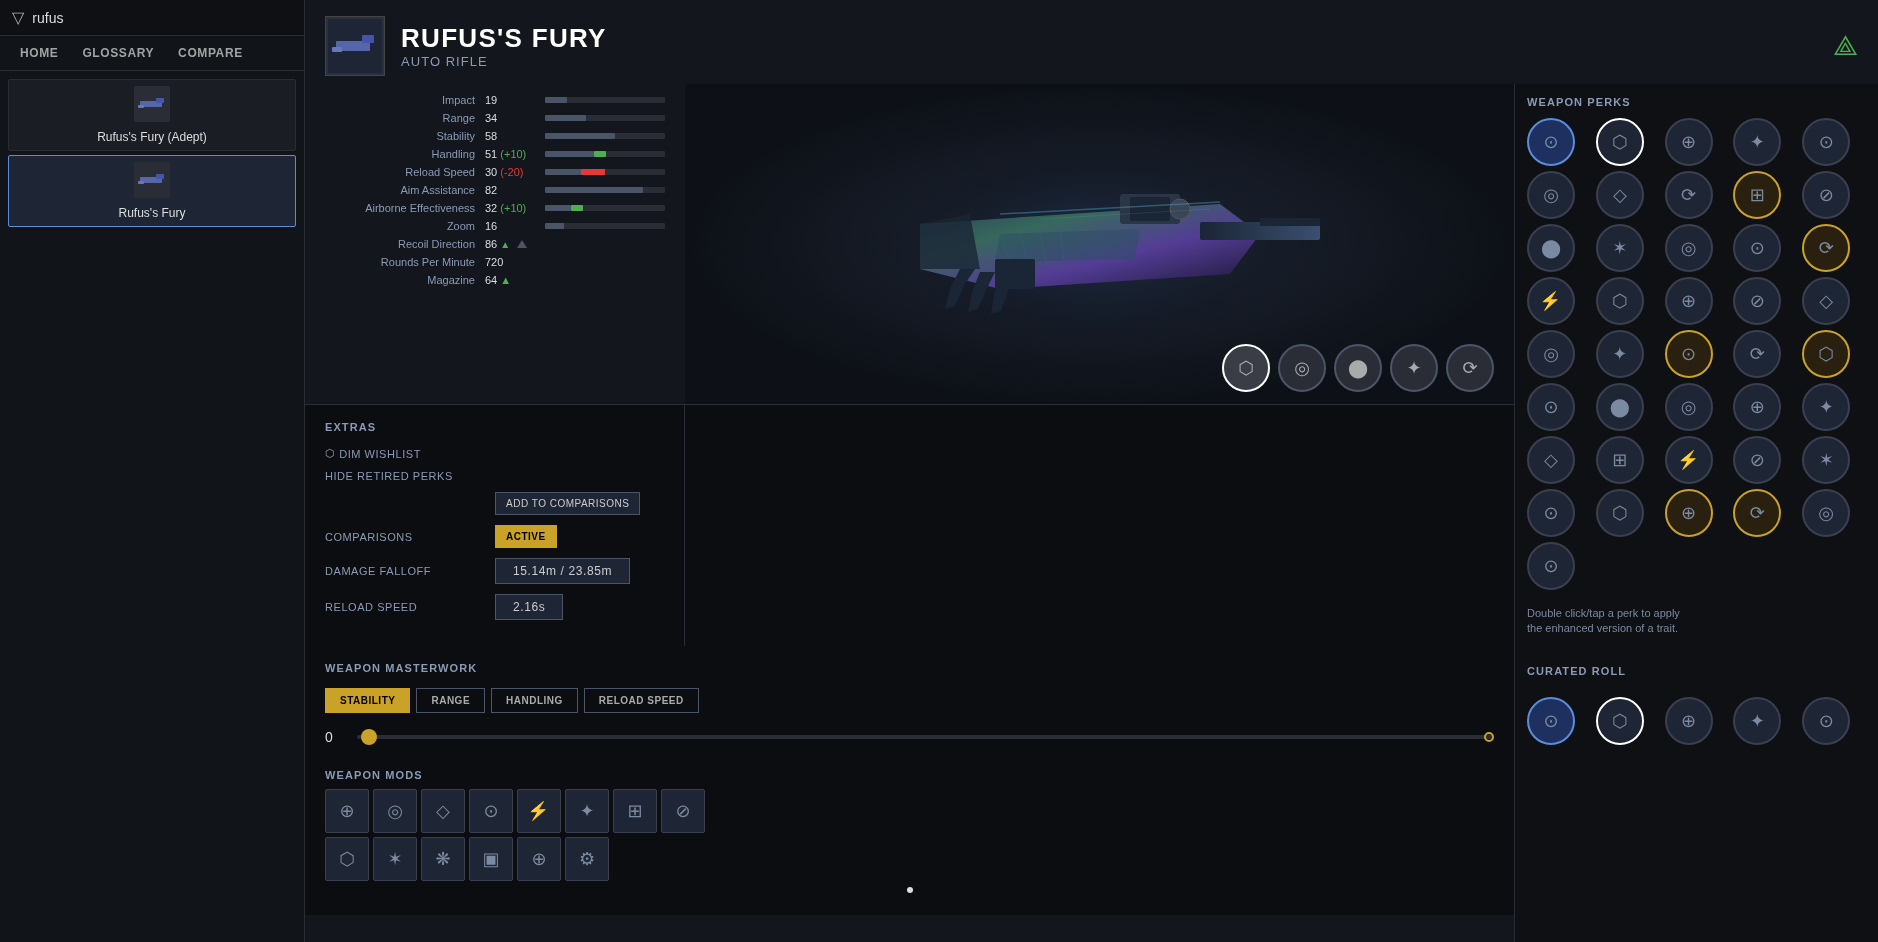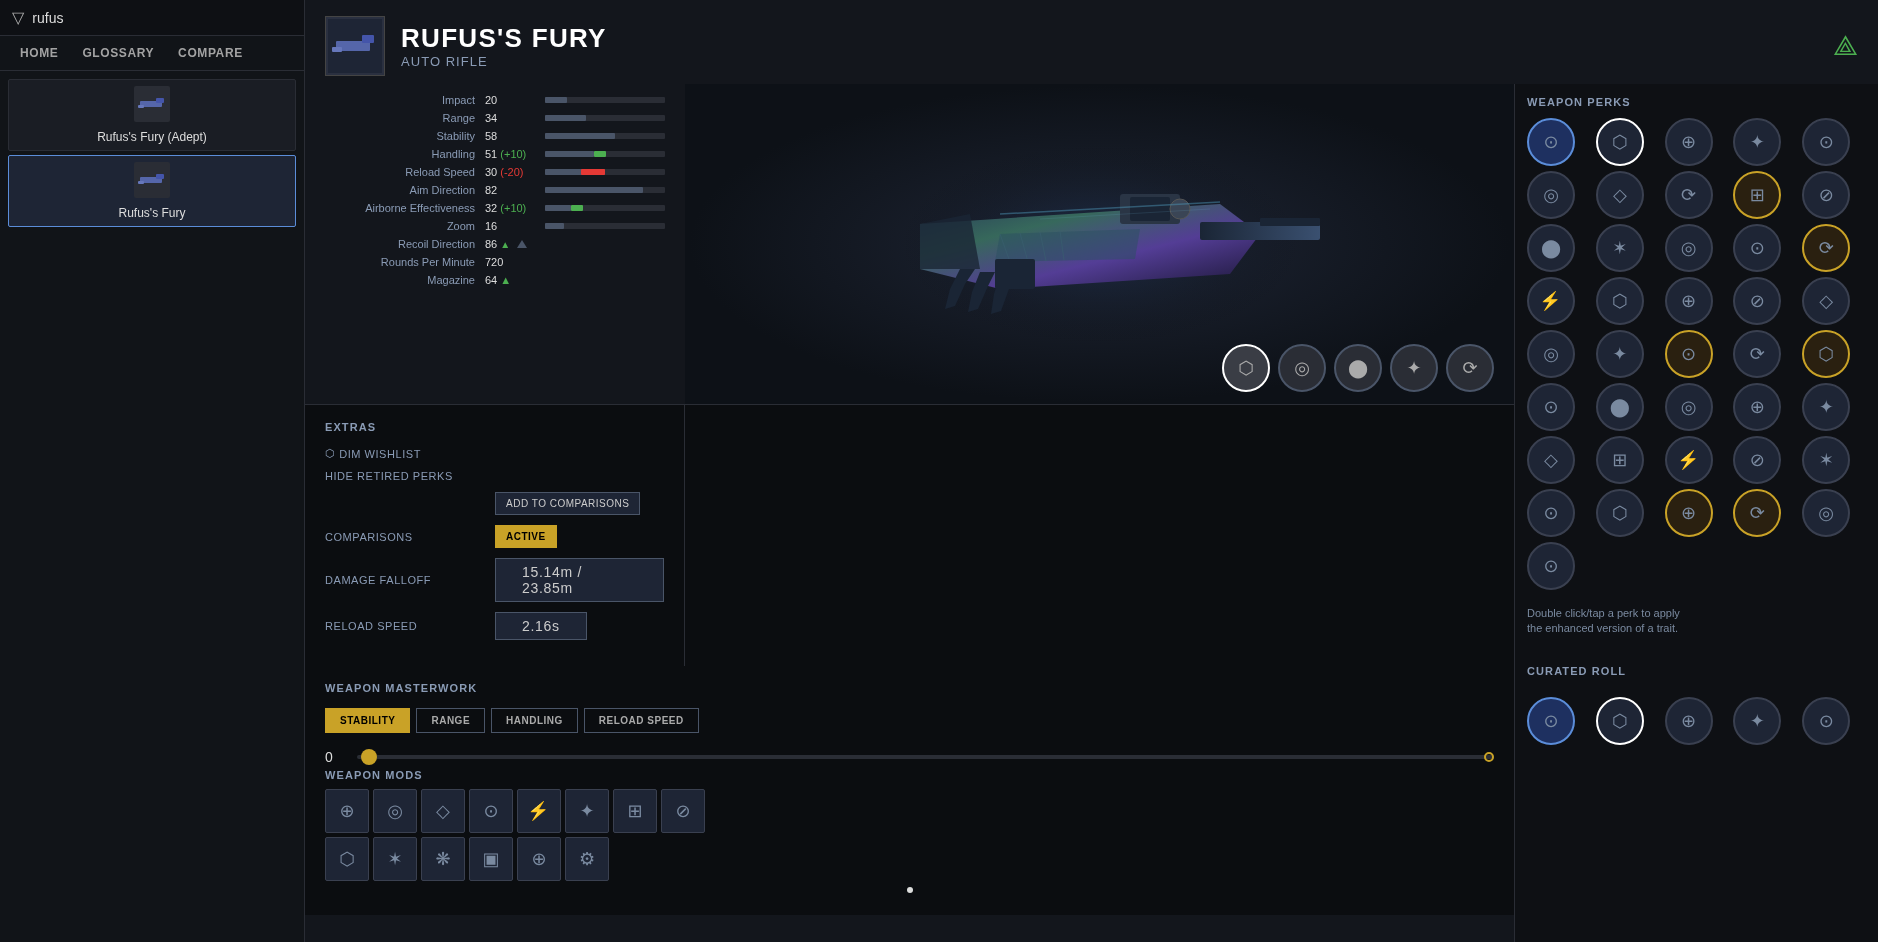--- a/index.html
+++ b/index.html
@@ -584,7 +584,7 @@
 
           <div class="stat-row">
             <span class="stat-name">Impact</span>
-            <span class="stat-value">20</span>
+            <span class="stat-value">19</span>
             <div class="stat-bar-container">
               <div class="stat-bar normal" style="width:18%"></div>
             </div>

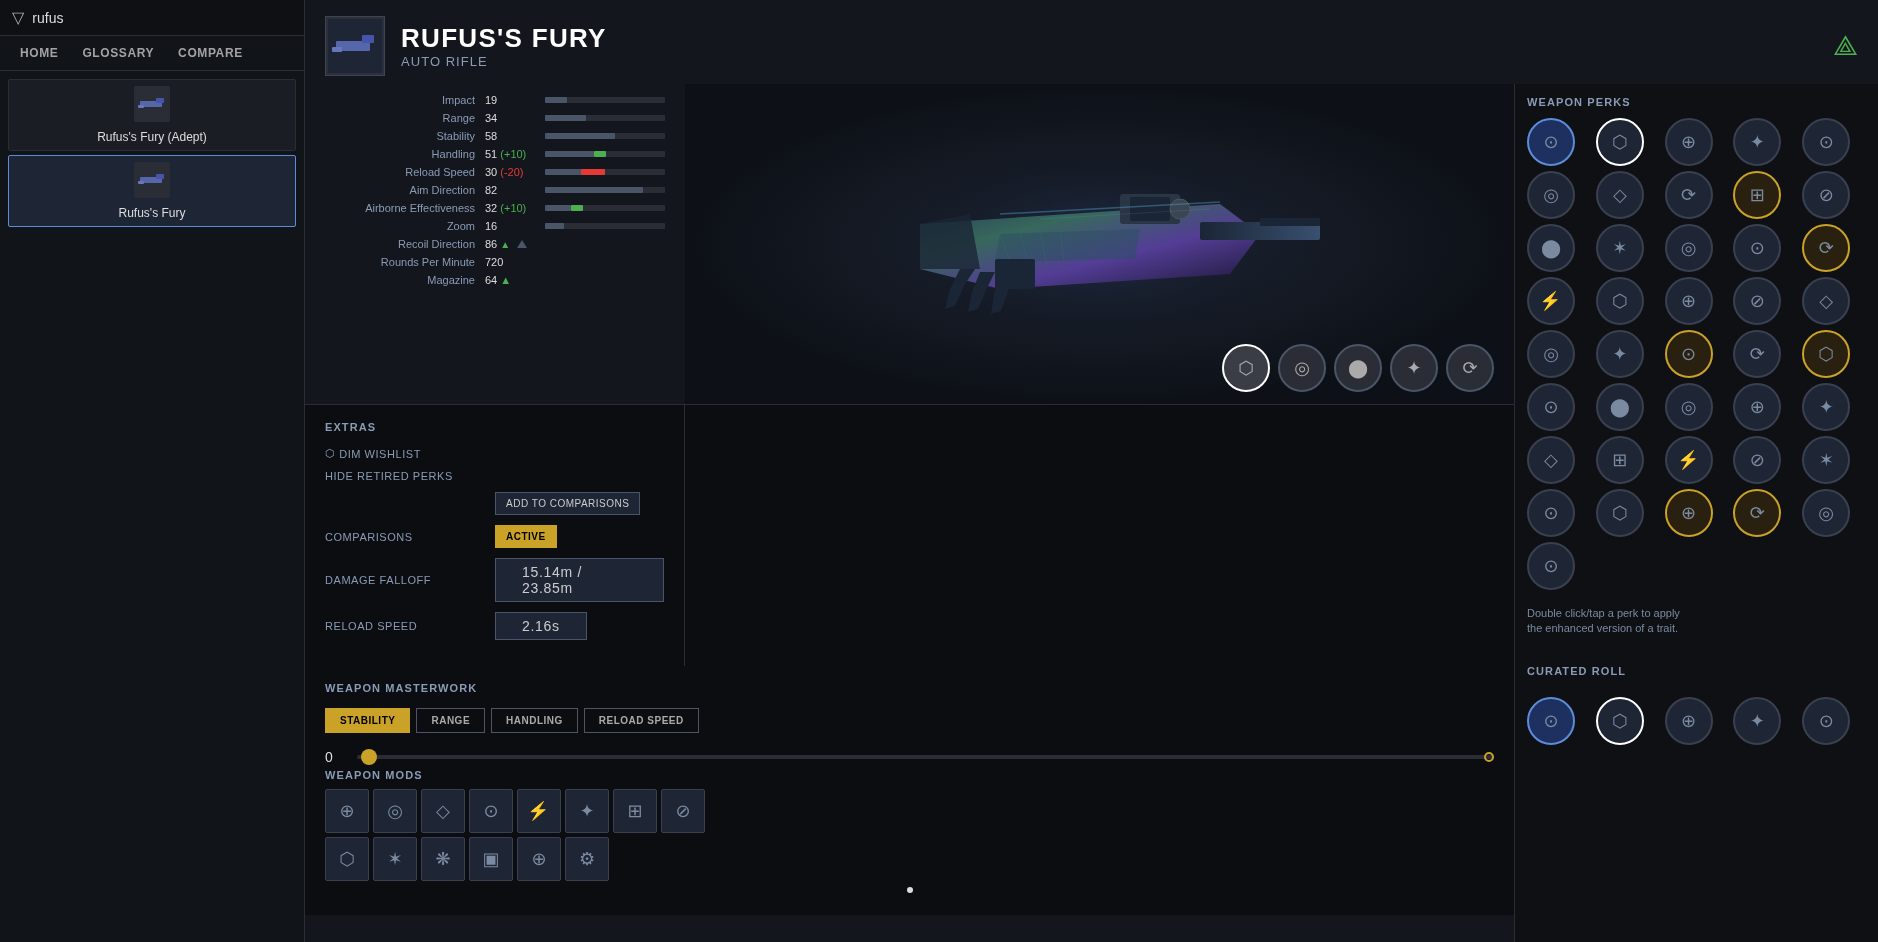--- a/index.html
+++ b/index.html
@@ -625,7 +625,7 @@
           </div>
 
           <div class="stat-row">
-            <span class="stat-name">Aim Direction</span>
+            <span class="stat-name">Aim Assistance</span>
             <span class="stat-value">82</span>
             <div class="stat-bar-container">
               <div class="stat-bar normal" style="width:82%"></div>

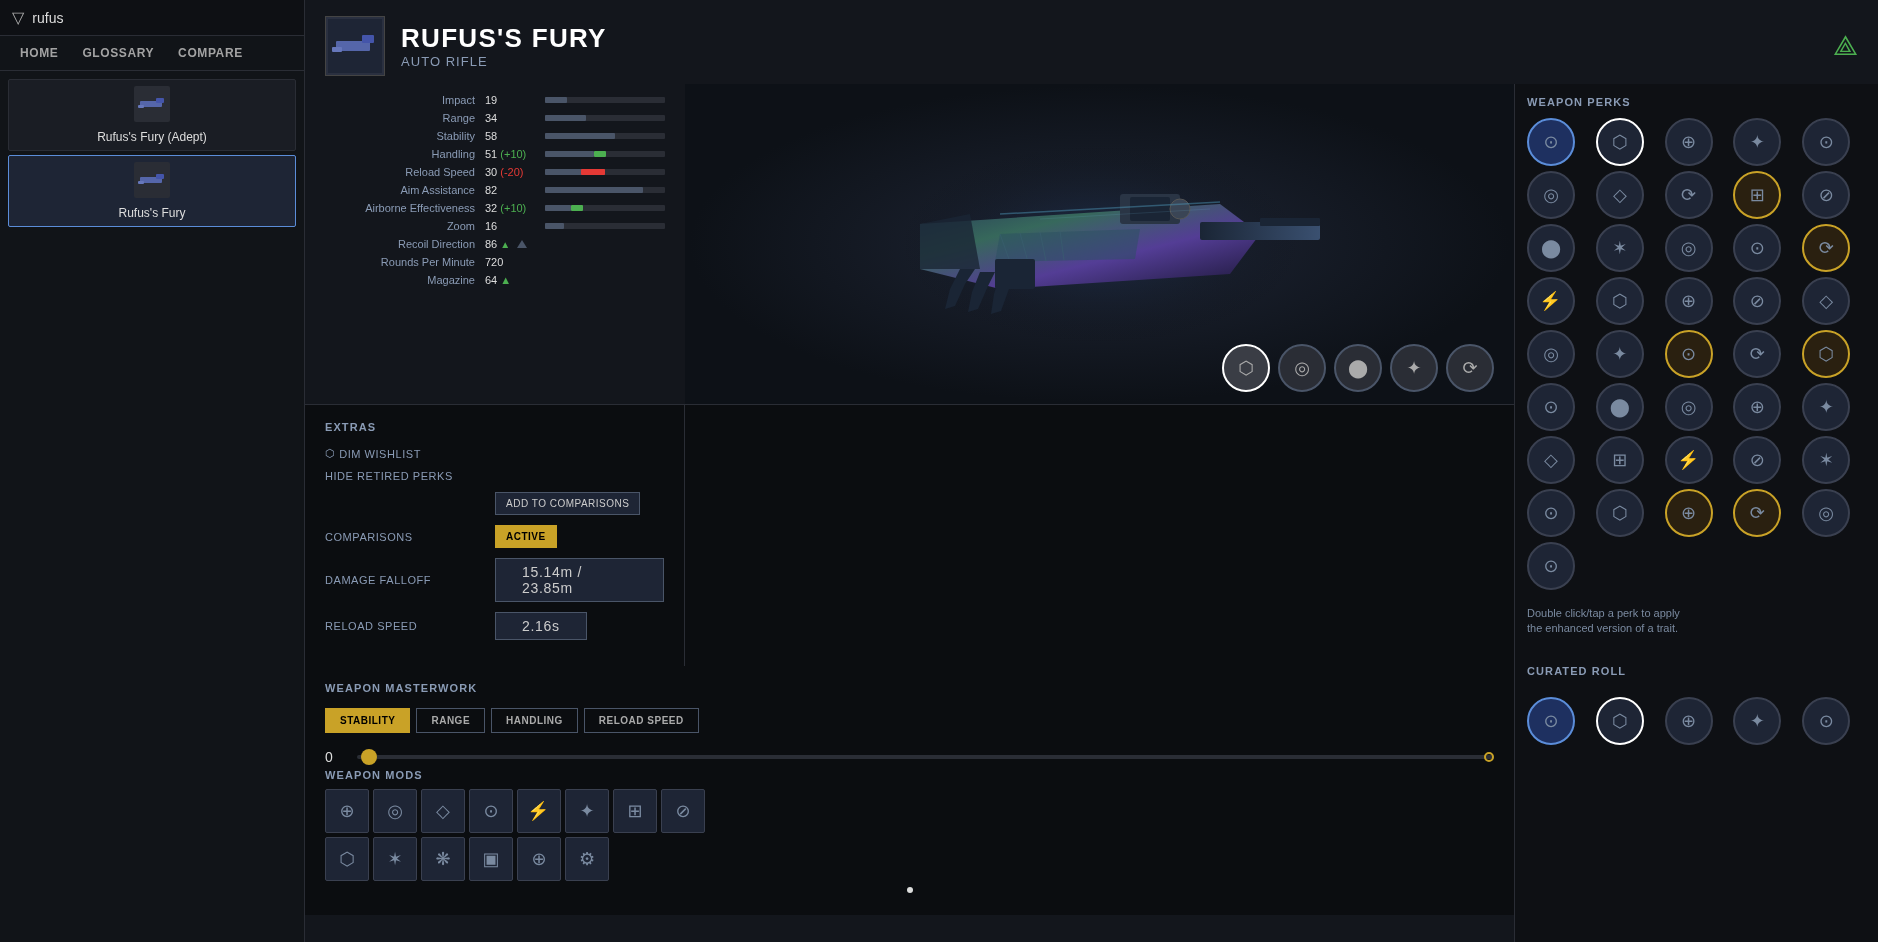--- a/index.html
+++ b/index.html
@@ -309,8 +309,8 @@
       background: #1e2535;
       border: 1px solid #4a5568;
       color: #ccc;
-      padding: 5px 26px;
-      font-size: 14px;
+      padding: 5px 17px;
+      font-size: 12px;
       letter-spacing: 0.05em;
     }
 

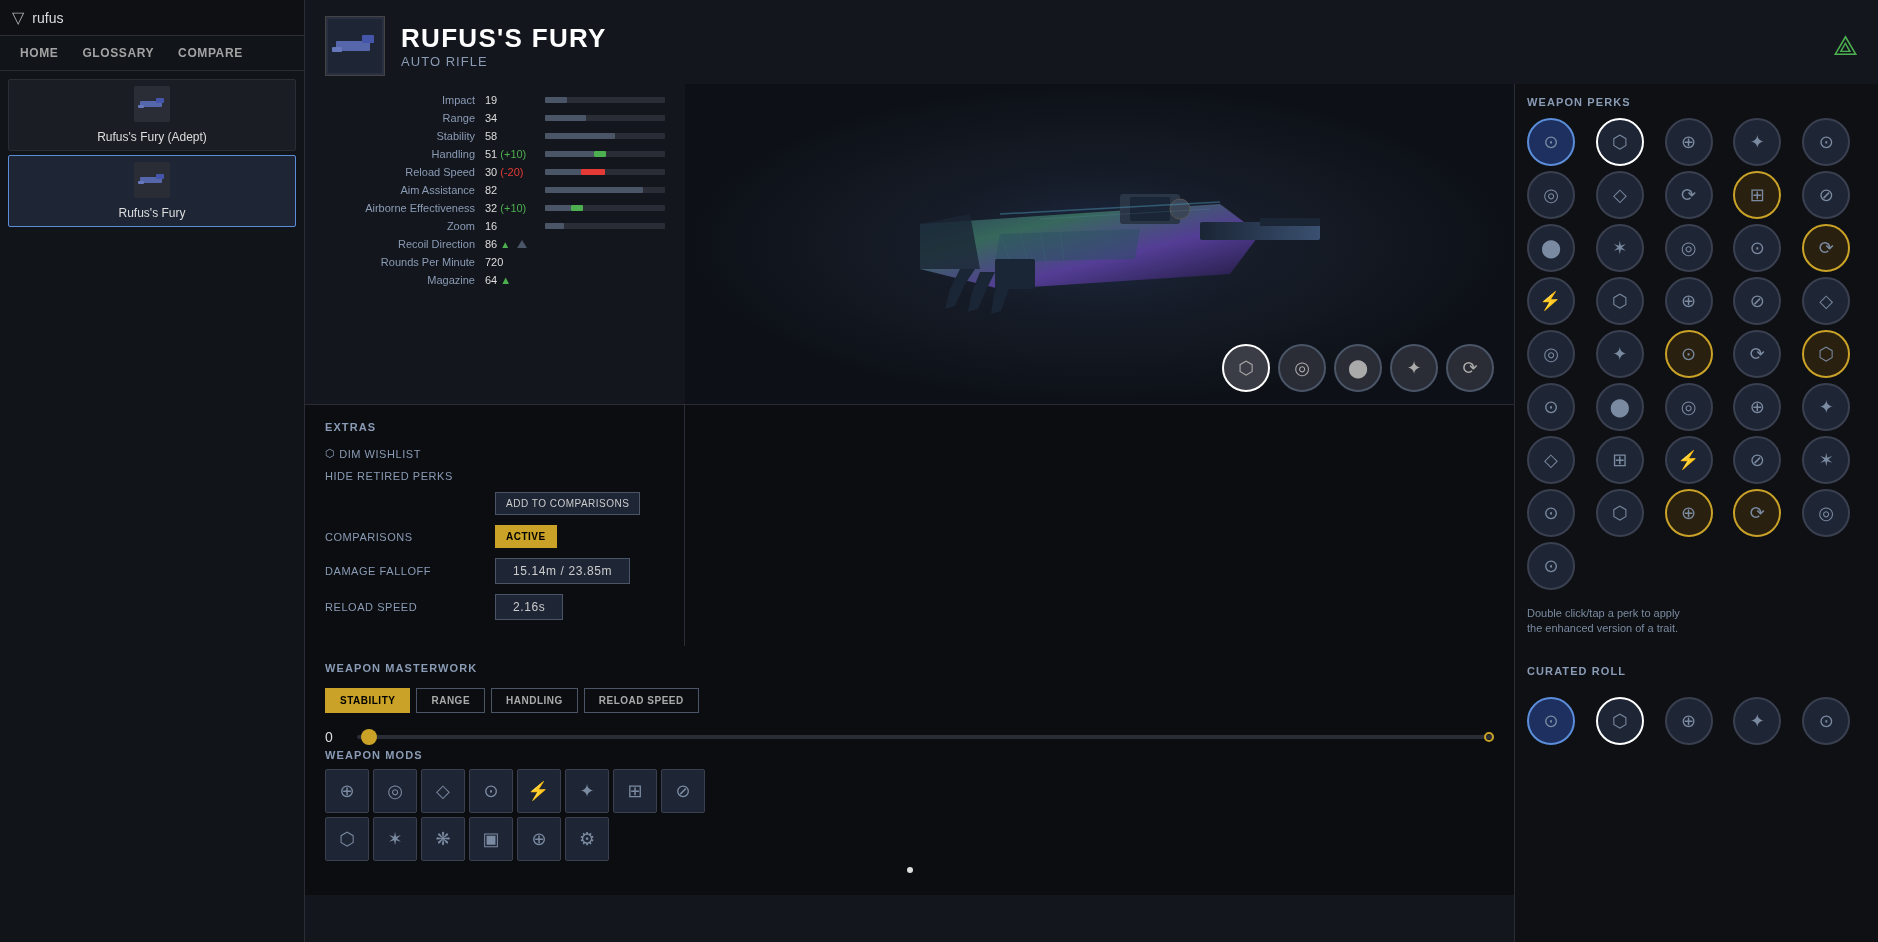--- a/index.html
+++ b/index.html
@@ -387,7 +387,7 @@
 
     
     #mods-section {
-      margin-top: 4px;
+      margin-top: 24px;
     }
     #mods-title {
       font-size: 11px;

